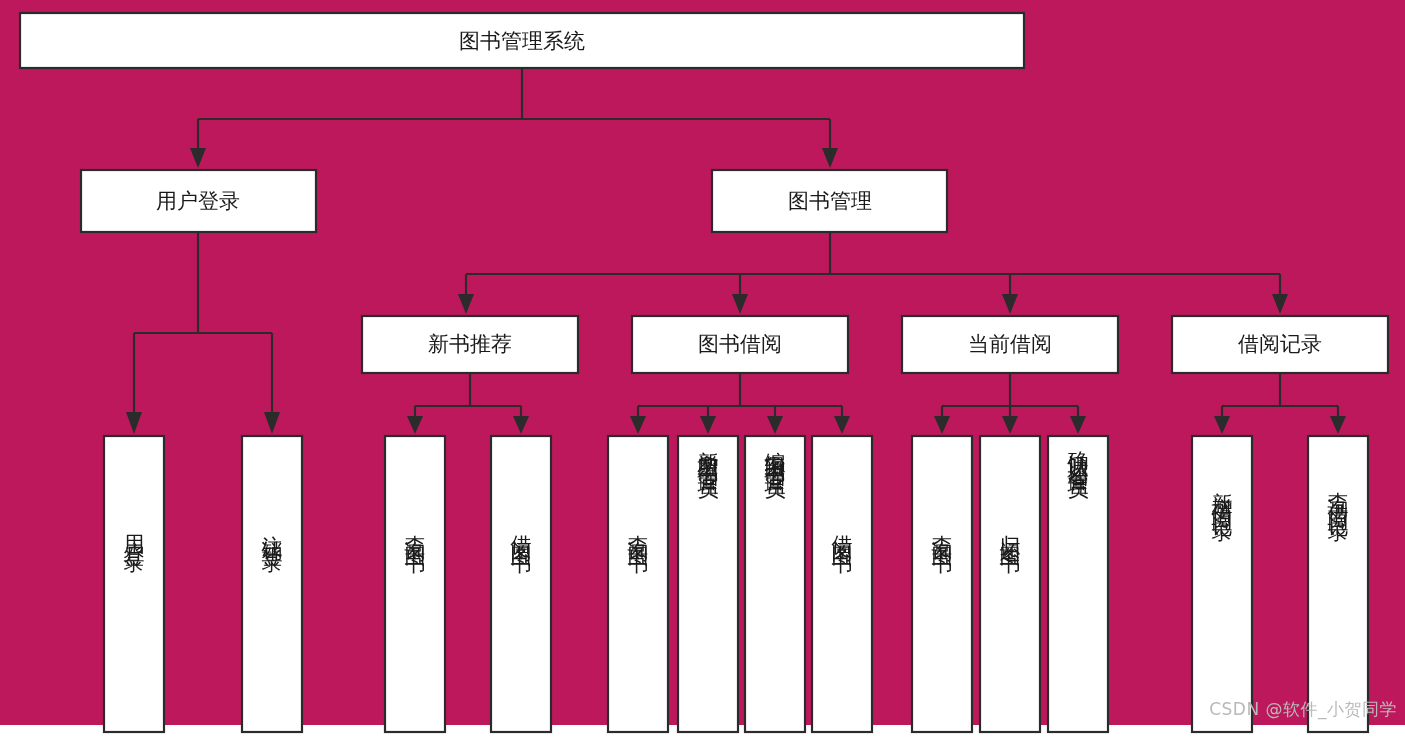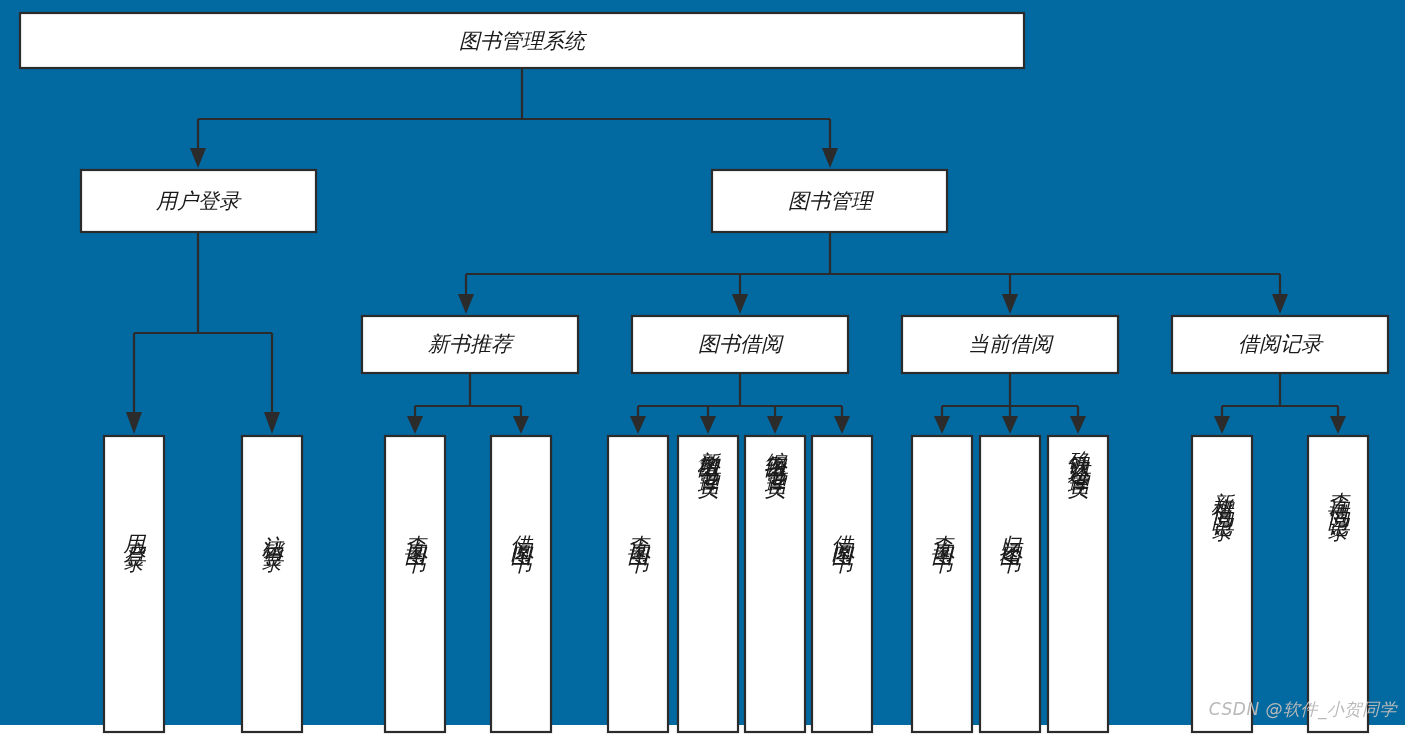--- a/index.html
+++ b/index.html
@@ -17,8 +17,7 @@
     position: relative;
     width: 1405px;
     height: 725px;
-    background: #0369a1;
-    font-style: italic;
+    background: #be185d;
   }
   svg#flow-svg {
     position: absolute;

